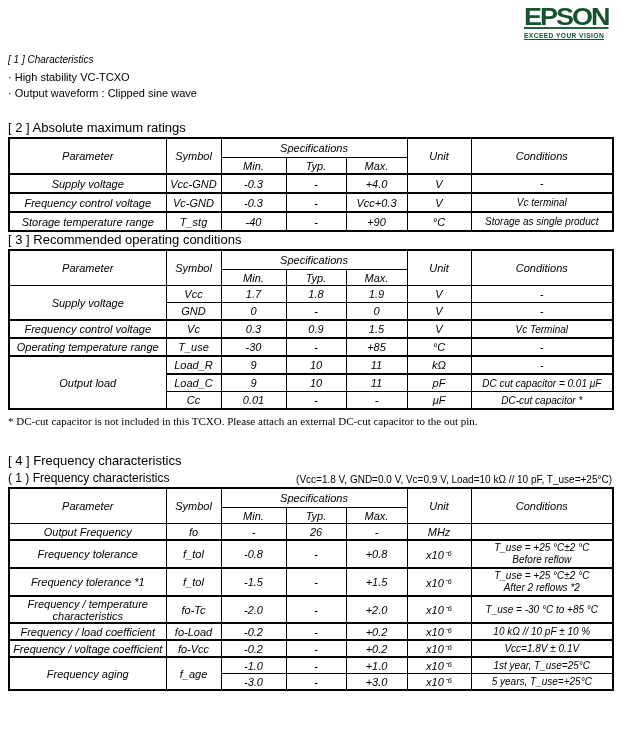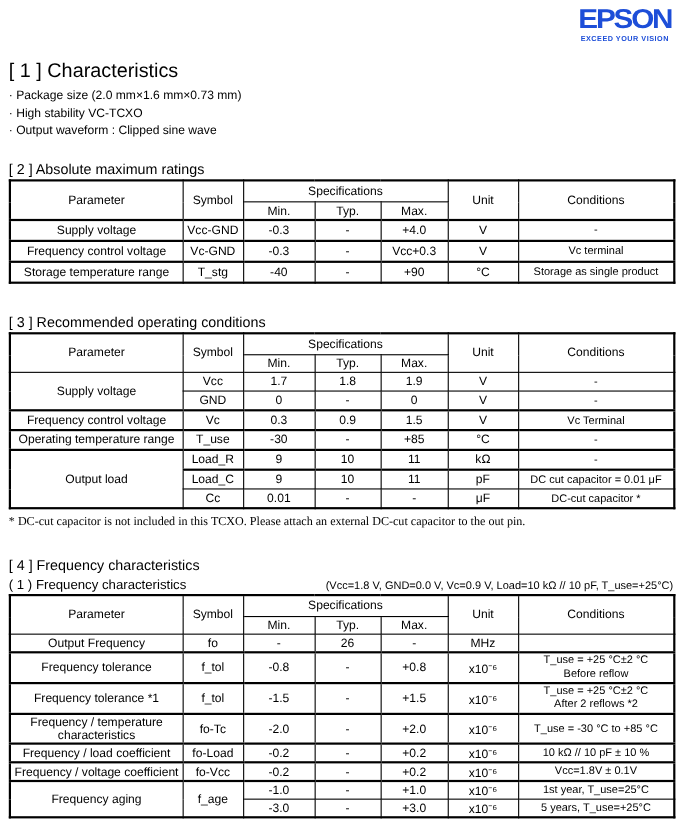--- a/index.html
+++ b/index.html
@@ -8,7 +8,7 @@
   .content{padding:0 8px;}
 
   
-  .logo{position:absolute;top:5px;right:8px;width:88px;text-align:center;color:#1d4ed8;}
+  .logo{position:absolute;top:5px;right:8px;width:88px;color:#14532d;text-decoration:underline;}
   .logo-text{font-size:27px;font-weight:bold;letter-spacing:-2px;line-height:1;
              transform:scaleY(.92);transform-origin:top;}
   .logo-tag{font-size:6.6px;font-weight:bold;letter-spacing:.45px;margin-top:0px;white-space:nowrap;}

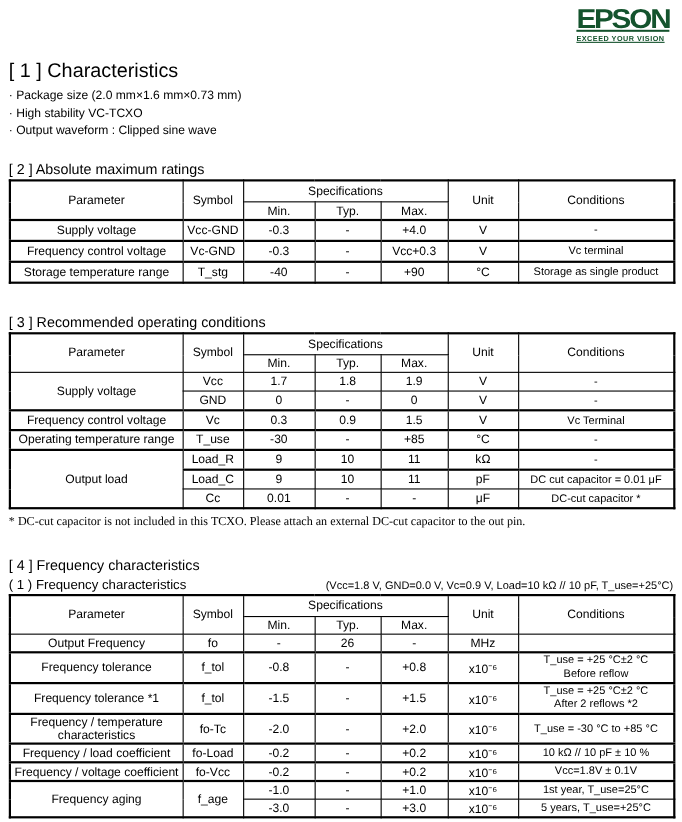--- a/index.html
+++ b/index.html
@@ -14,7 +14,7 @@
   .logo-tag{font-size:6.6px;font-weight:bold;letter-spacing:.45px;margin-top:0px;white-space:nowrap;}
 
   
-  .sec1-title{margin:54px 0 0 0;font-size:18px;font-weight:normal;}
+  .sec1-title{margin:54px 0 0 0;font-size:10px;font-weight:normal;font-style:italic;}
   .sec-title{font-size:13px;font-weight:normal;margin:0;}
   .bullets{margin-top:4px;}
   .bullet{font-size:11px;line-height:16px;}

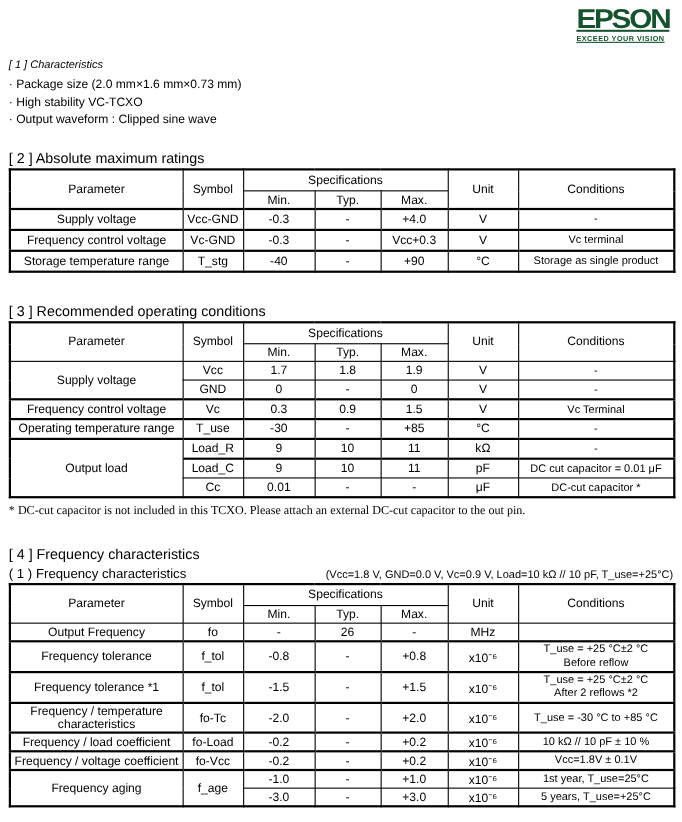--- a/index.html
+++ b/index.html
@@ -60,7 +60,6 @@
 
     <div class="sec1-title">[ 1 ]  Characteristics</div>
     <div class="bullets">
-      <div class="bullet">· Package size (2.0 mm×1.6 mm×0.73 mm)</div>
       <div class="bullet">· High stability VC-TCXO</div>
       <div class="bullet">· Output waveform : Clipped sine wave</div>
     </div>

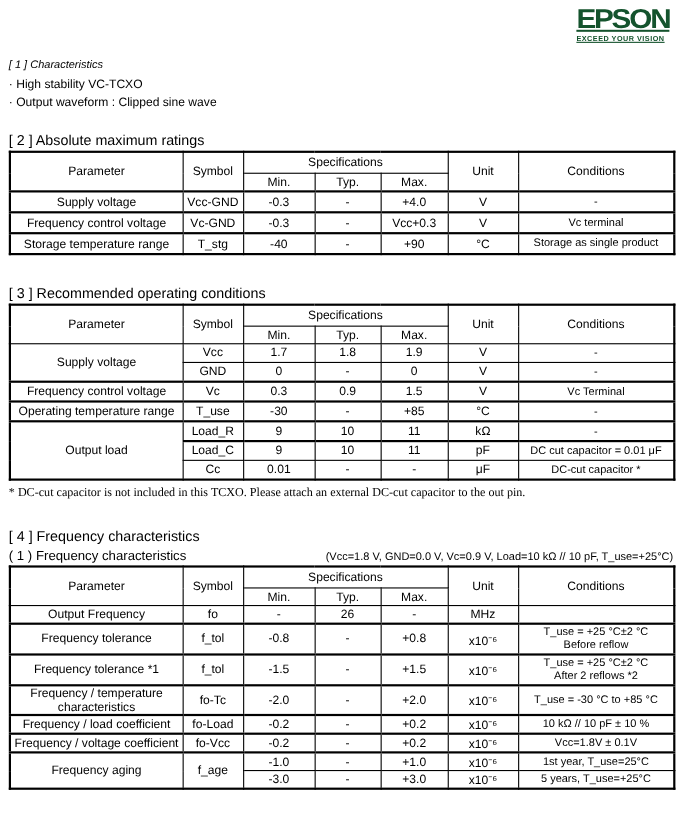--- a/index.html
+++ b/index.html
@@ -29,7 +29,7 @@
 
   
   table.spec{border-collapse:collapse;table-layout:fixed;width:604px;font-size:11px;
-             border:2px solid #000;margin-top:2px;}
+             border:2px solid #000;margin-top:2px;font-style:italic;}
   table.spec th,table.spec td{border:1px solid #000;padding:0 2px;text-align:center;
              font-weight:normal;overflow:hidden;}
   th.hb,td.hb{border-bottom:3px solid #000;}

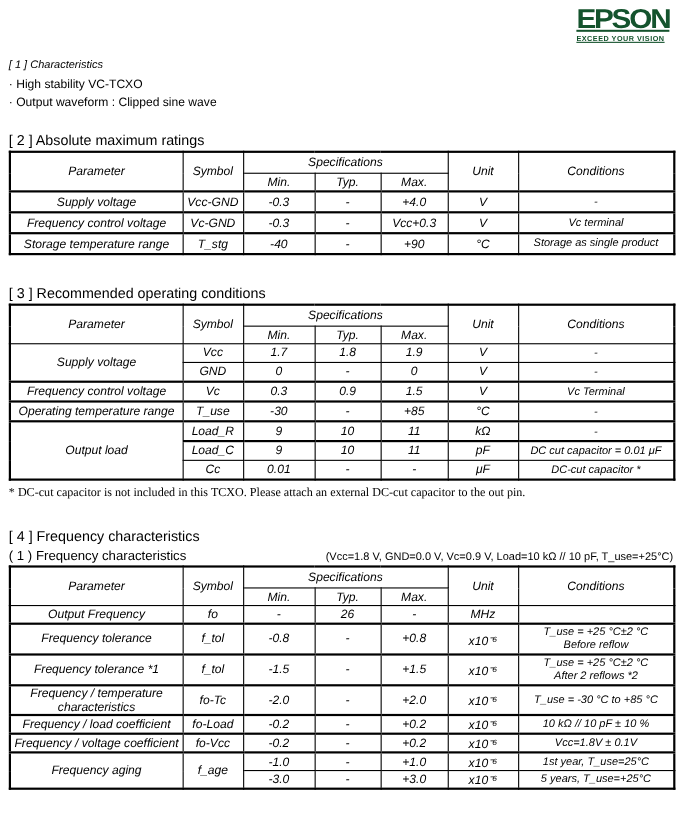--- a/index.html
+++ b/index.html
@@ -20,7 +20,7 @@
   .bullet{font-size:11px;line-height:16px;}
   .footnote{font-size:11px;line-height:16px;font-family:Liberation Serif, serif;}
   #sec2-title{margin-top:19px;}
-  #sec3-title{margin-top:27px;}
+  #sec3-title{}
   #sec4-title{margin-top:24px;}
   .sub-row{display:flex;justify-content:space-between;align-items:flex-end;width:604px;margin-top:3px;gap:32px;}
   .sub-title{font-size:12px;}

